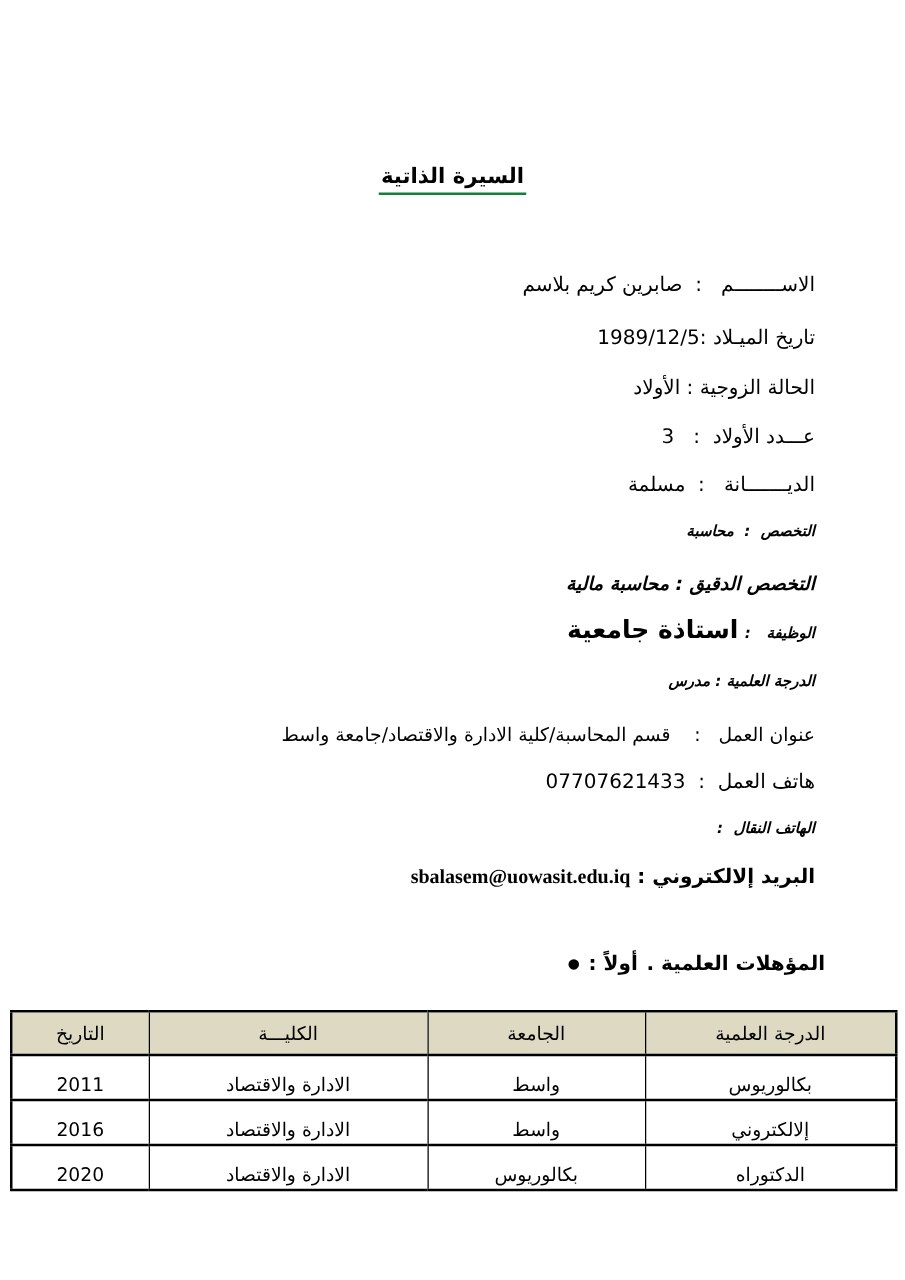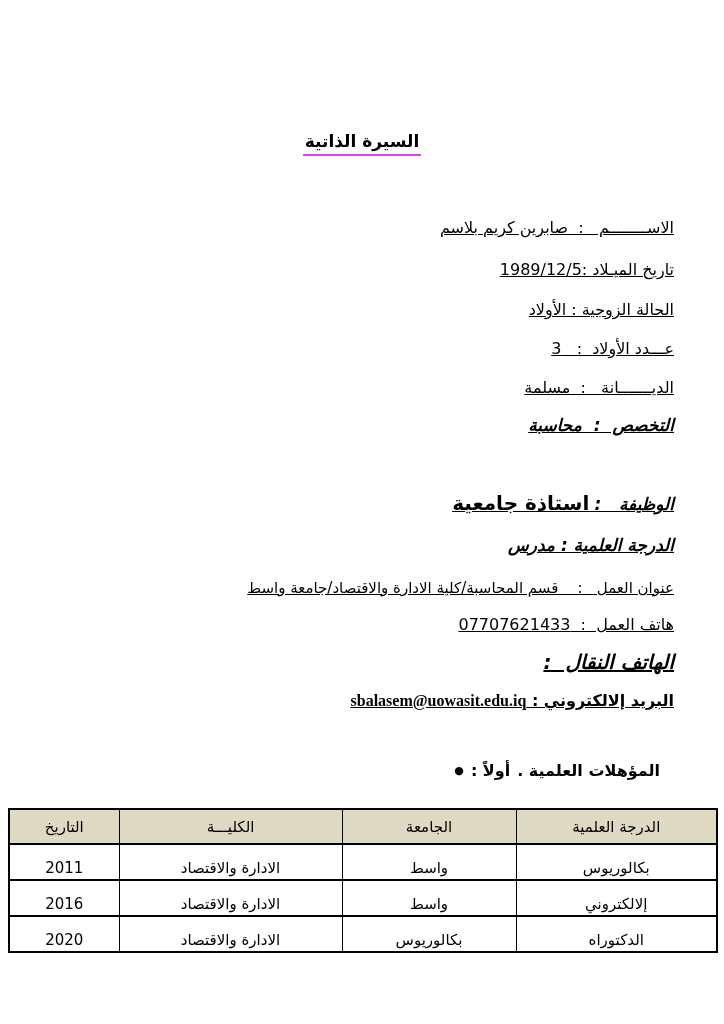--- a/index.html
+++ b/index.html
@@ -19,7 +19,7 @@
     font-size:17px; font-weight:bold;
   }
   .doc-title .underlined {
-    border-bottom:2px solid #d946ef;
+    border-bottom:2px solid #15803d;
     padding:0 2px 3px 2px;
   }
   .line {

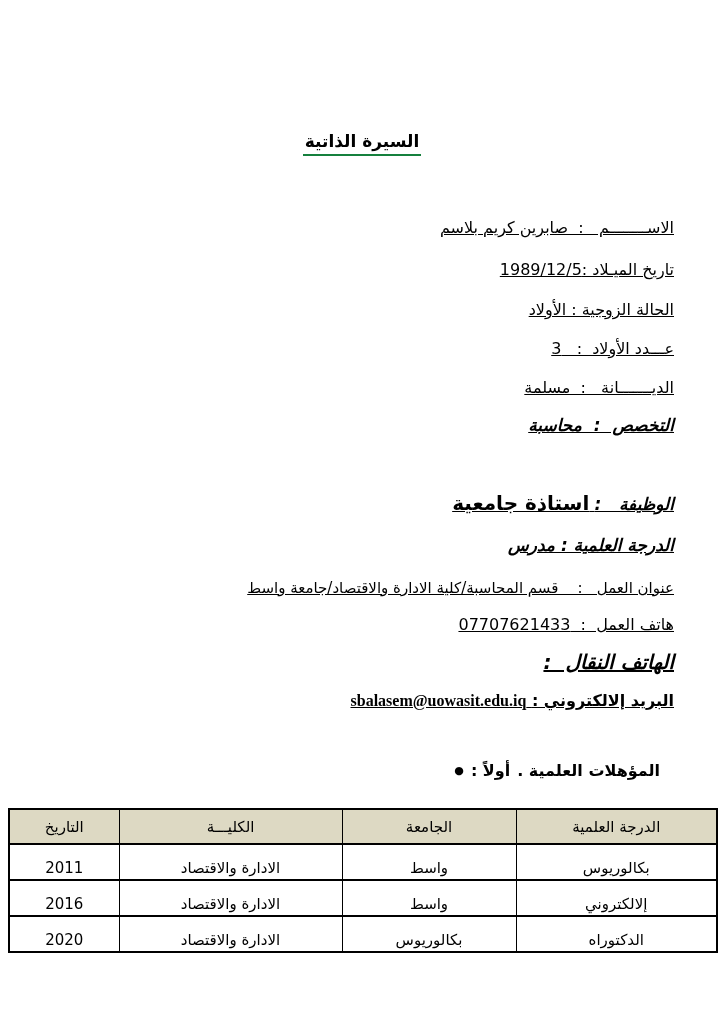--- a/index.html
+++ b/index.html
@@ -23,12 +23,11 @@
     padding:0 2px 3px 2px;
   }
   .line {
-    position:absolute; right:50px;
+    position:absolute; right:72px;
     direction:rtl; unicode-bidi:plaintext;
     white-space:nowrap;
     font-size:16px;
     line-height:22px;
-    text-decoration:underline;
   }
   .decor {
     font-weight:bold; font-style:italic;

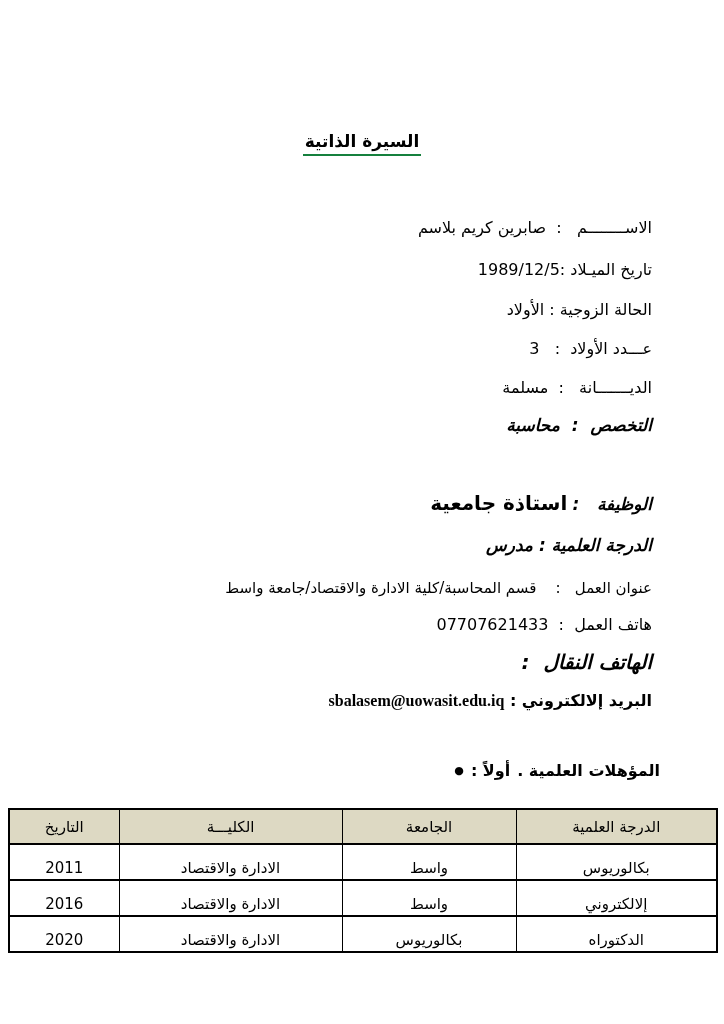--- a/index.html
+++ b/index.html
@@ -31,7 +31,7 @@
   }
   .decor {
     font-weight:bold; font-style:italic;
-    font-size:17px;
+    font-size:12px;
   }
   .decor-sm { font-weight:bold; font-style:italic; font-size:15px; }
   .bold-val { font-weight:bold; font-style:normal; }

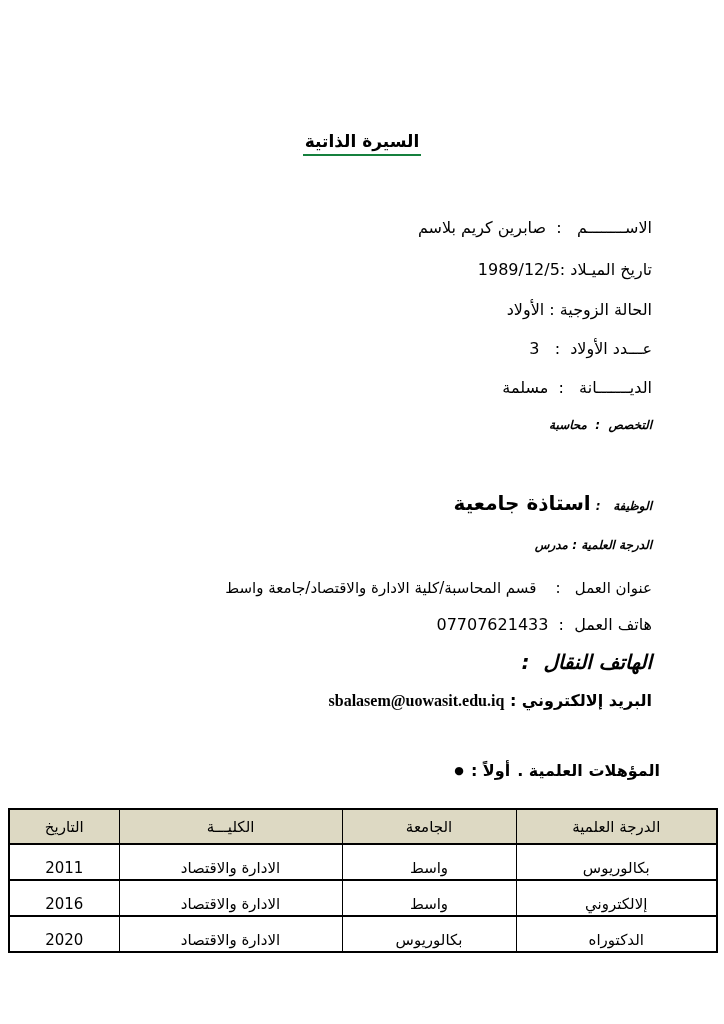--- a/index.html
+++ b/index.html
@@ -83,6 +83,7 @@
   <div class="line" style="top:338px">عـــدد الأولاد&nbsp; :&nbsp;&nbsp; 3</div>
   <div class="line" style="top:377px">الديـــــــانة&nbsp;&nbsp; :&nbsp; مسلمة</div>
   <div class="line decor" style="top:414px">التخصص&nbsp; :&nbsp; محاسبة</div>
+  <div class="line decor-sm" style="top:456px">التخصص الدقيق : محاسبة مالية</div>
   <div class="line" style="top:492px">
     <span class="decor">الوظيفة&nbsp;&nbsp; :</span>
     <span class="bold-val" style="font-size:20px">استاذة جامعية</span>

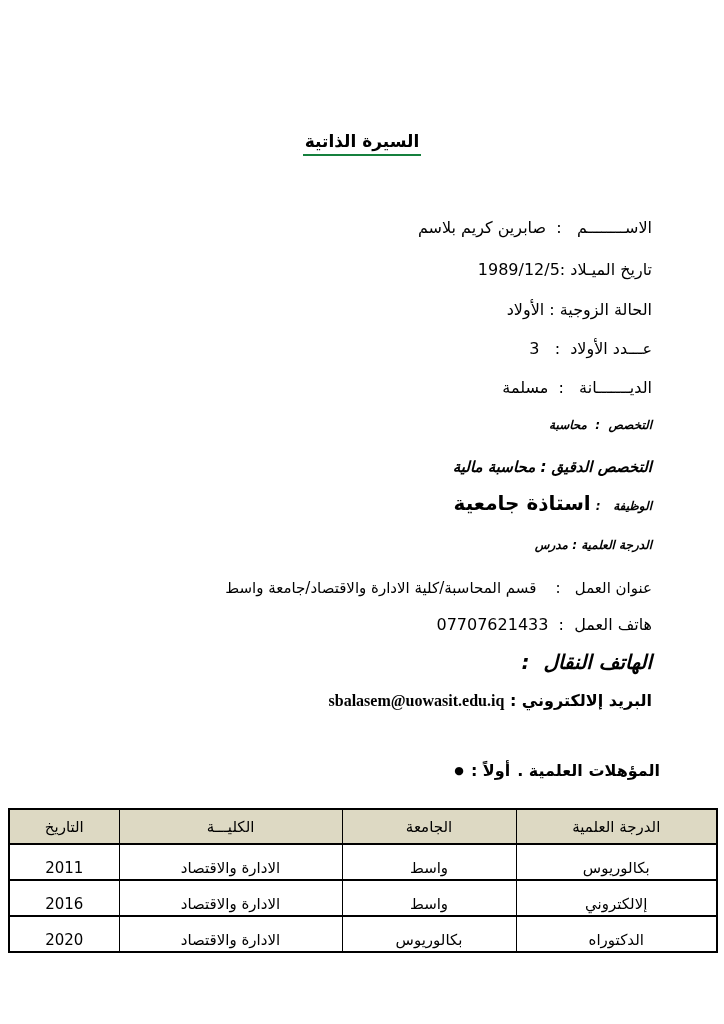--- a/index.html
+++ b/index.html
@@ -91,7 +91,7 @@
   <div class="line decor" style="top:534px">الدرجة العلمية : مدرس</div>
   <div class="line" style="top:577px; font-size:15px">عنوان العمل&nbsp;&nbsp; :&nbsp;&nbsp;&nbsp; قسم المحاسبة/كلية الادارة والاقتصاد/جامعة واسط</div>
   <div class="line" style="top:614px">هاتف العمل&nbsp; :&nbsp; 07707621433</div>
-  <div class="line decor" style="top:651px; font-size:20px">الهاتف النقال&nbsp; :</div>
+  <div class="line decor" style="top:651px; font-size:12px">الهاتف النقال&nbsp; :</div>
   <div class="line email-line" style="top:690px">
     <span>البريد إلالكتروني :</span>
     <span class="email-latin">sbalasem@uowasit.edu.iq</span>

